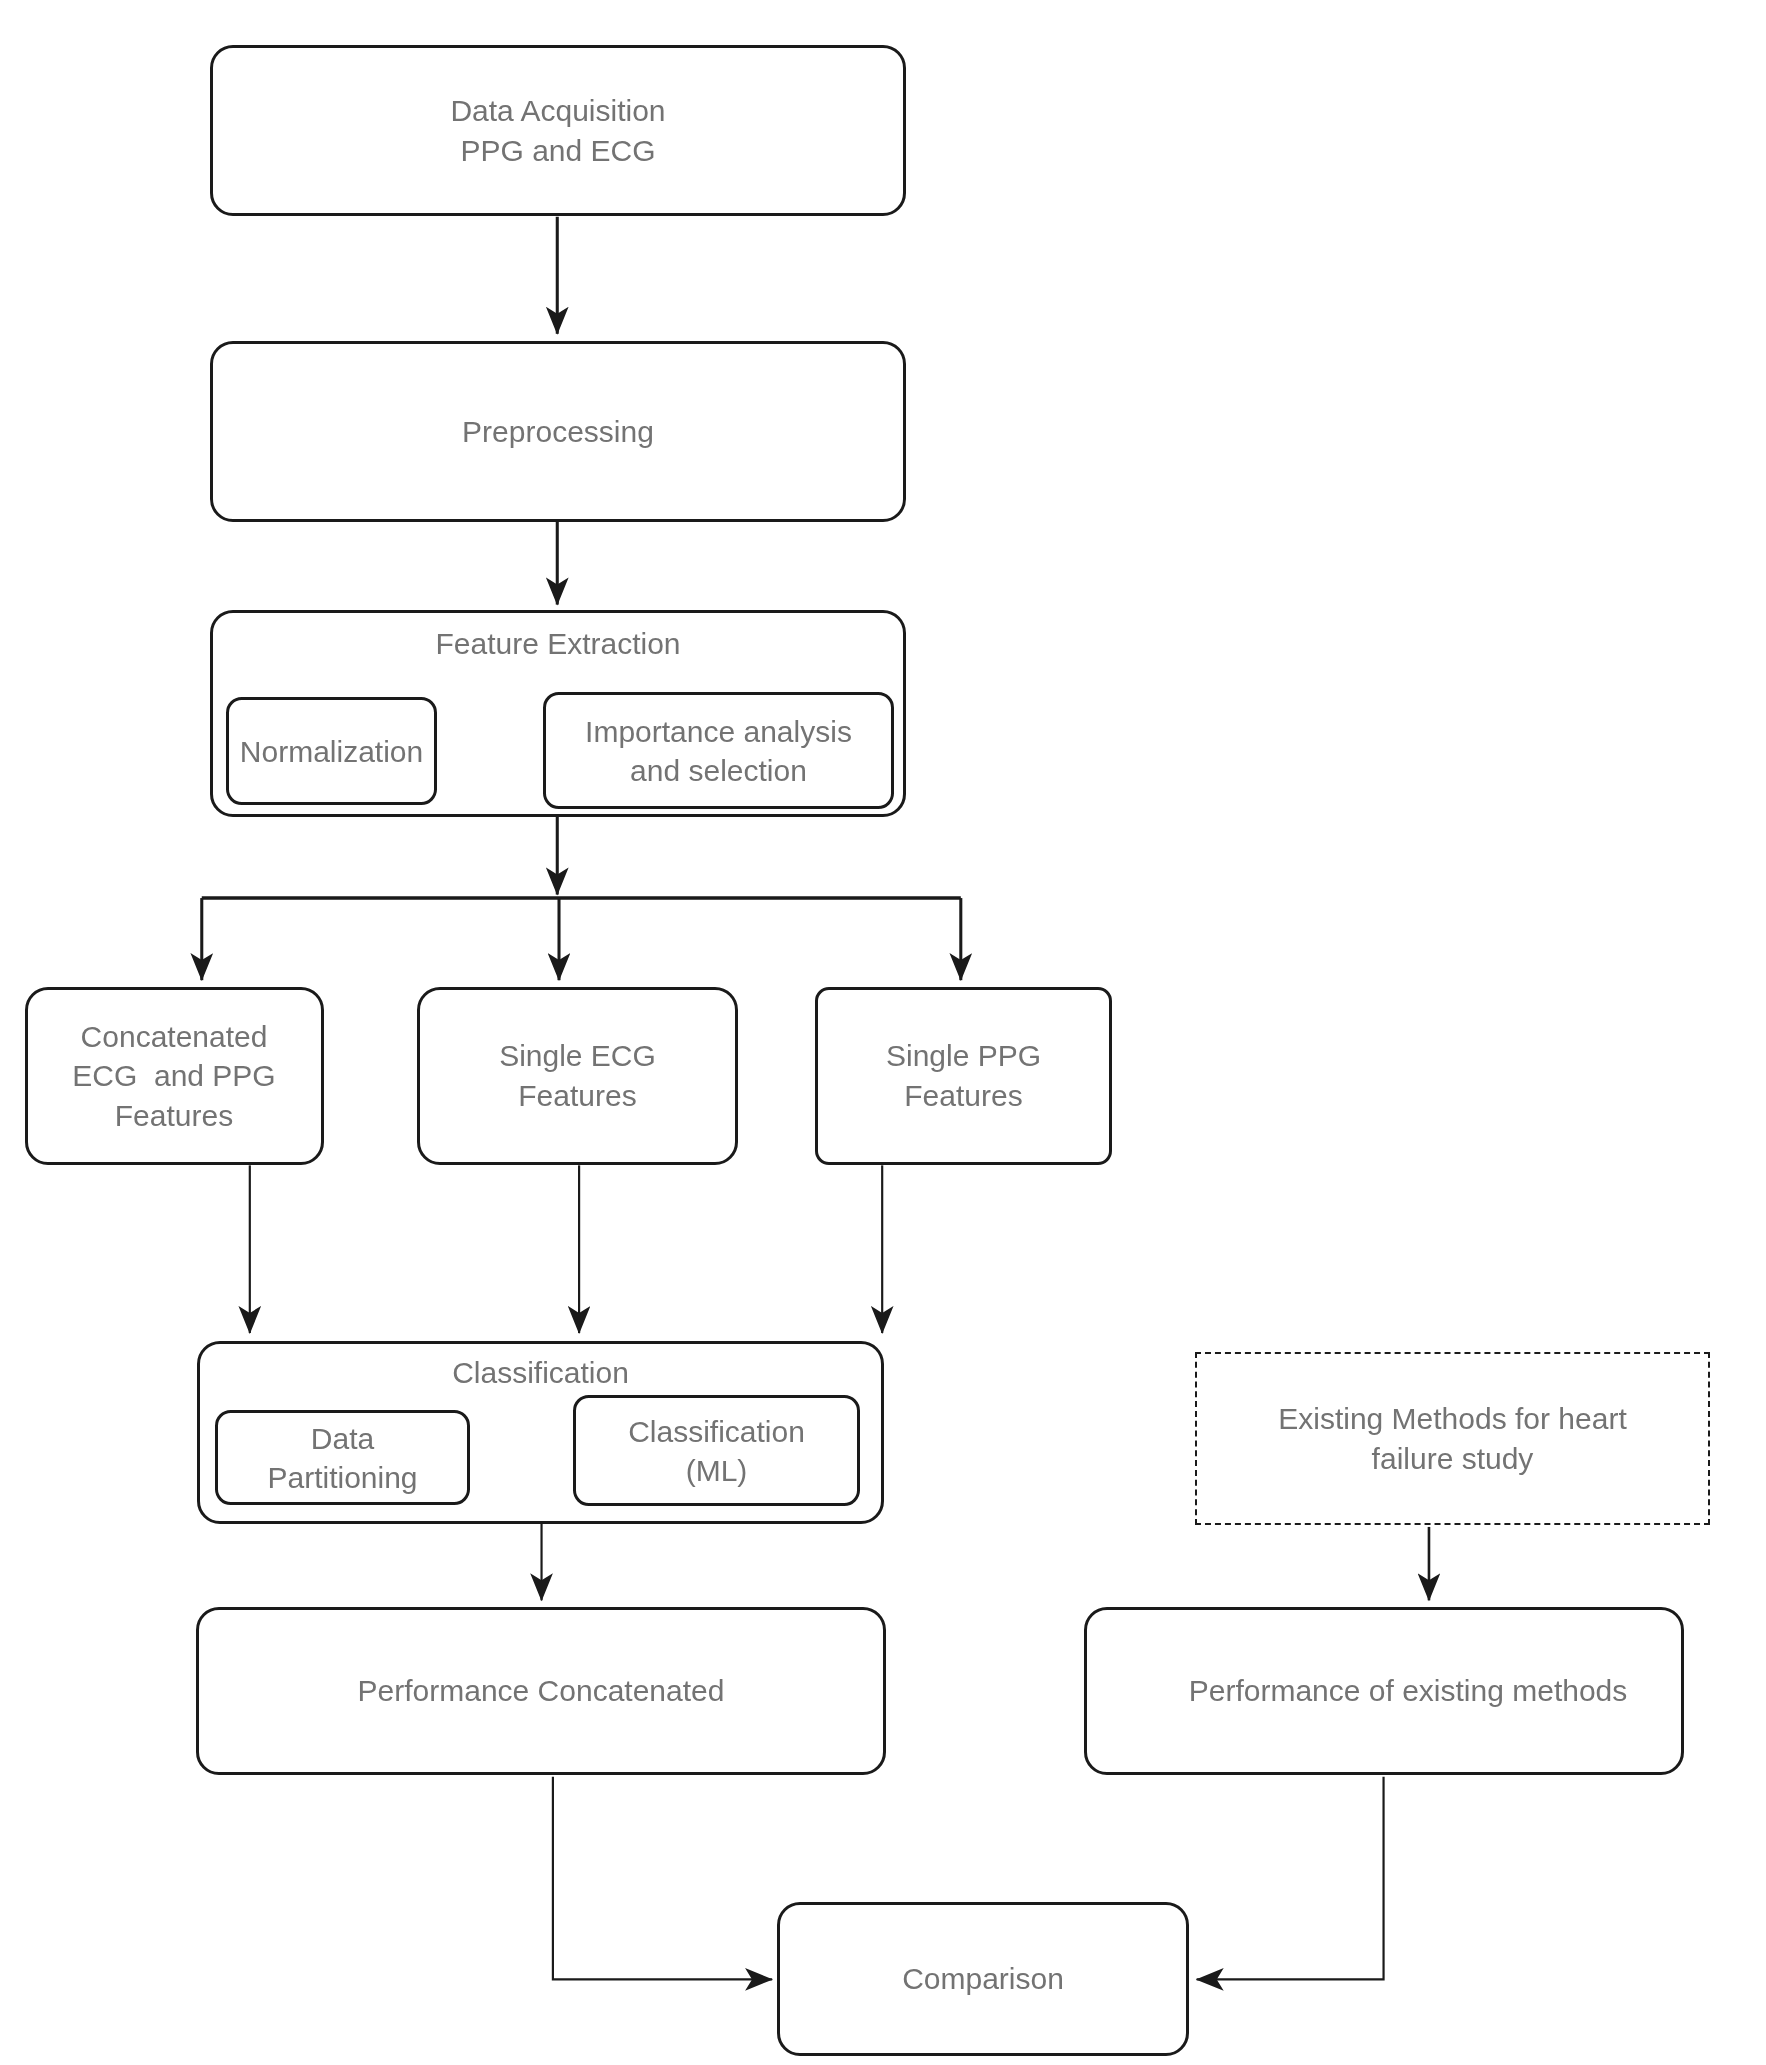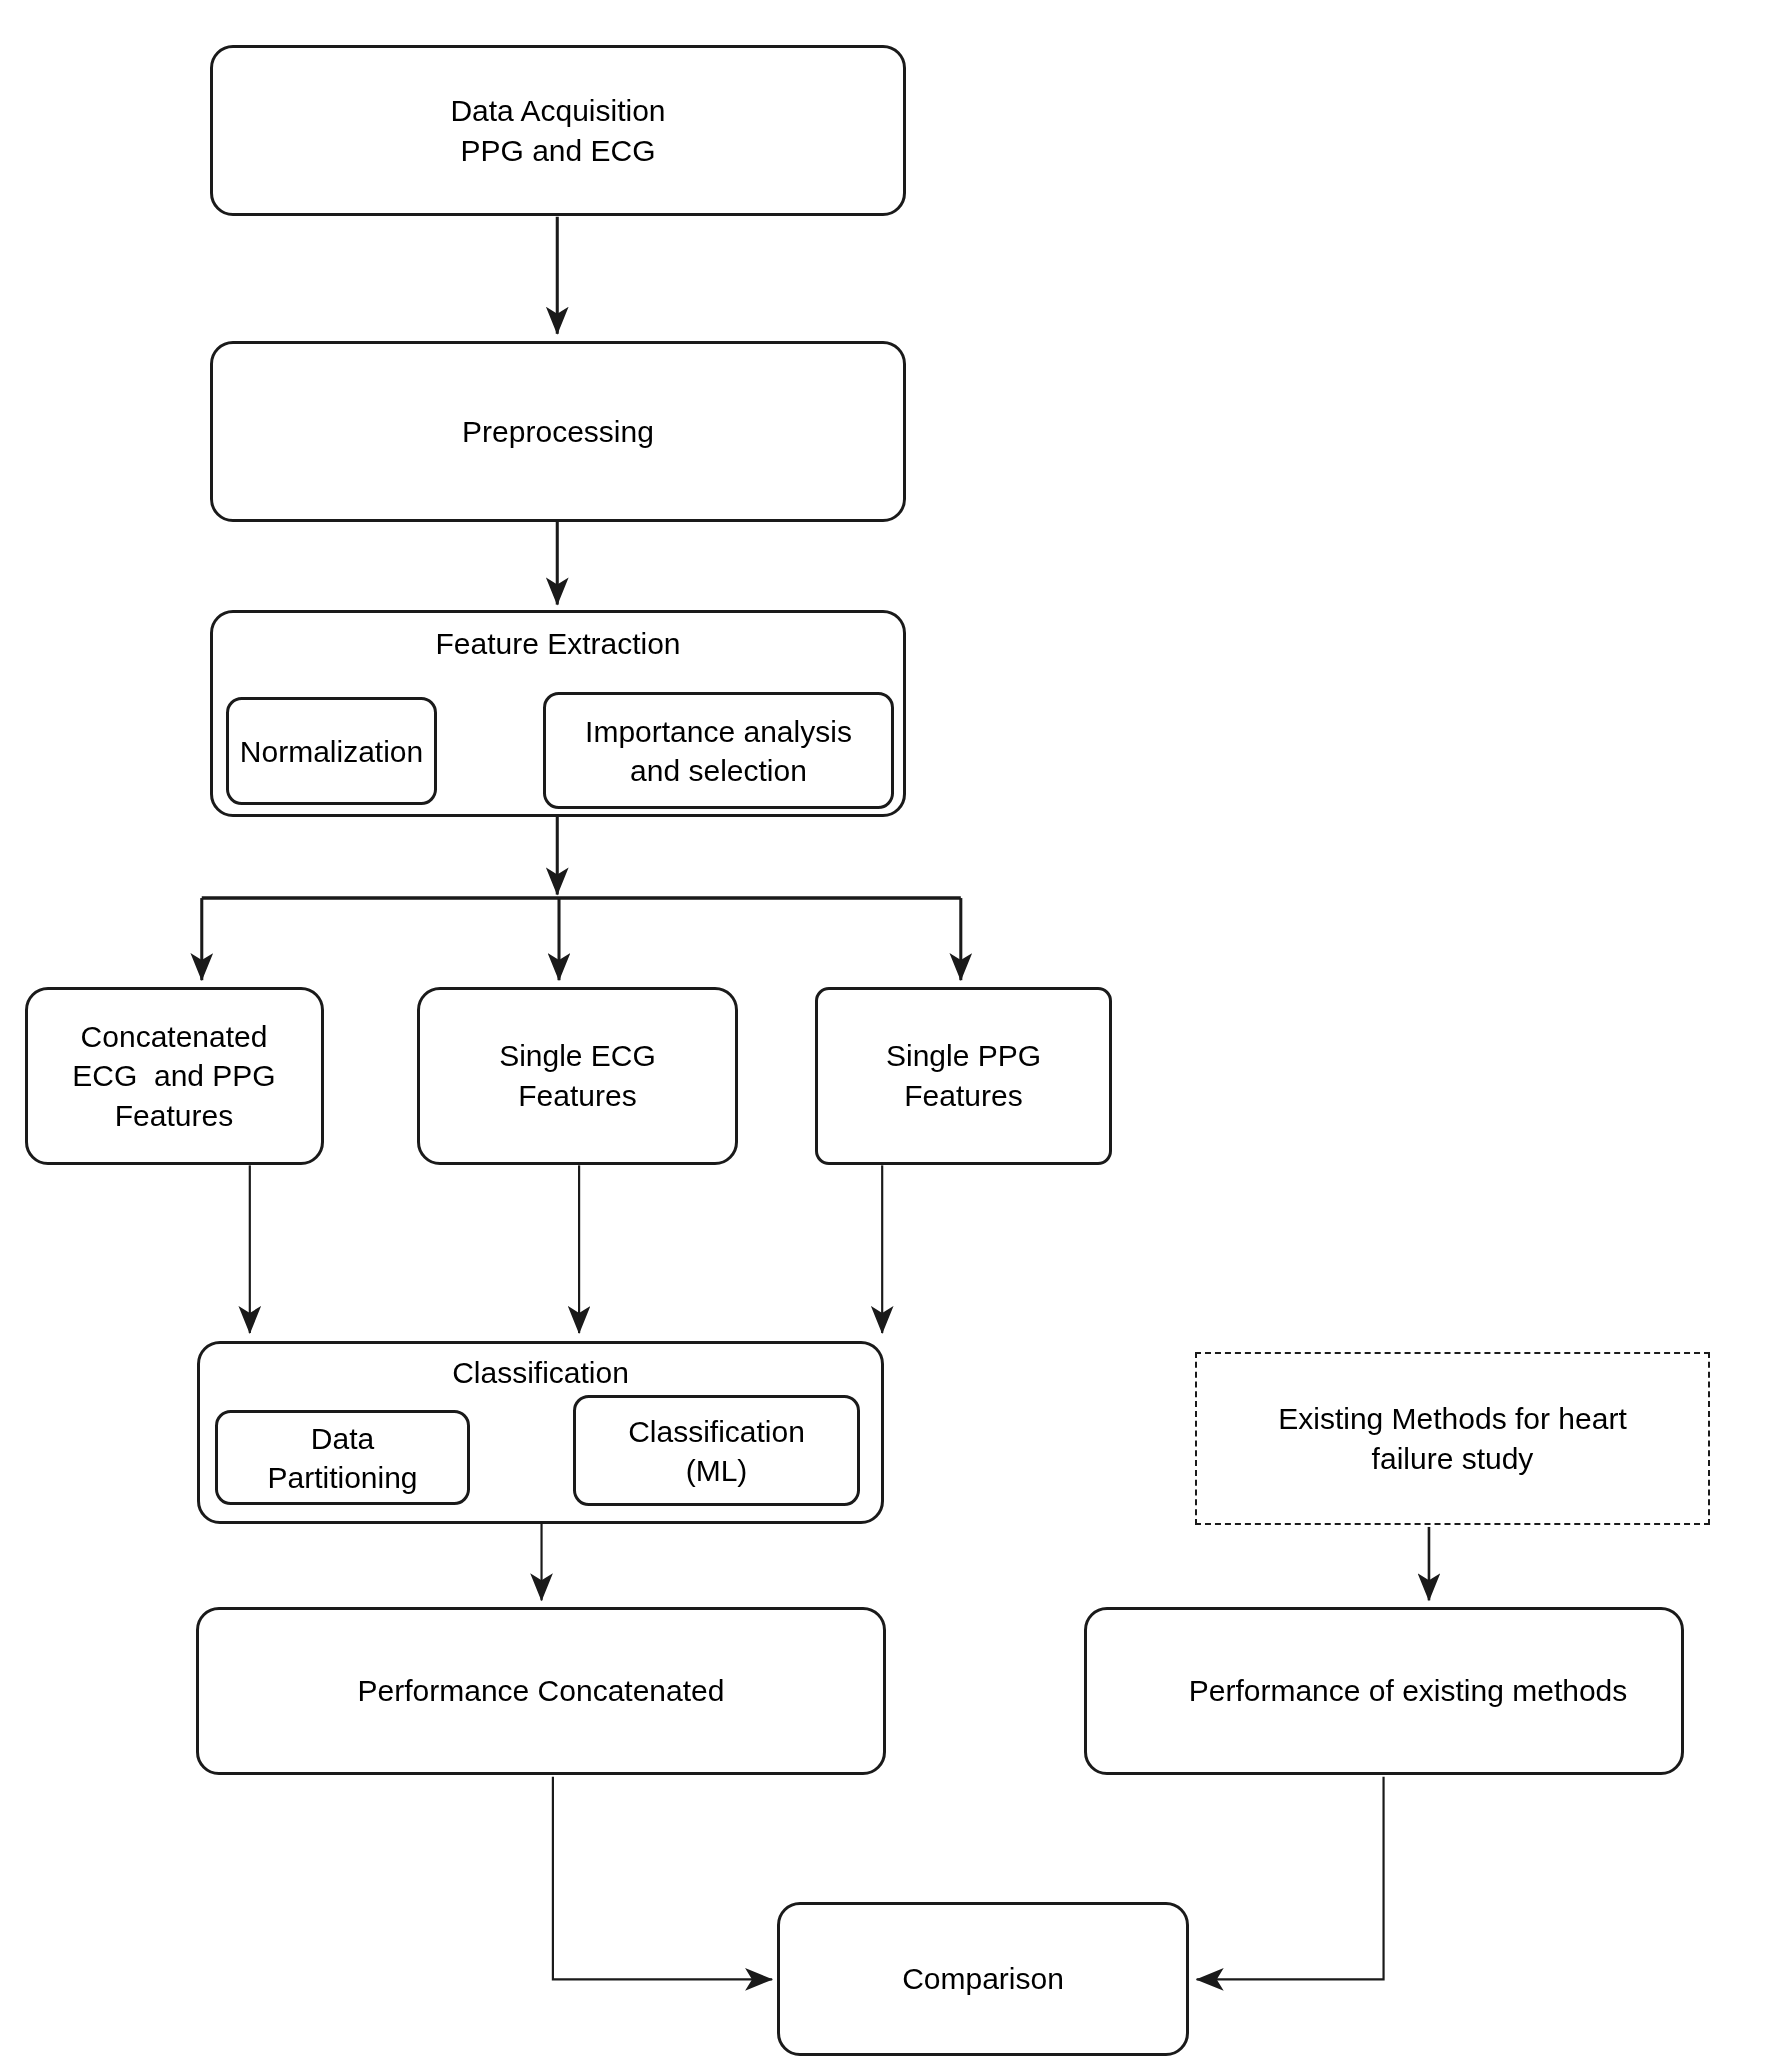--- a/index.html
+++ b/index.html
@@ -13,7 +13,7 @@
     height: 2066px;
     background: #ffffff;
     font-family: "Liberation Sans", sans-serif;
-    color: #000000;
+    color: #737373;
     overflow: hidden;
   }
   .wires {

